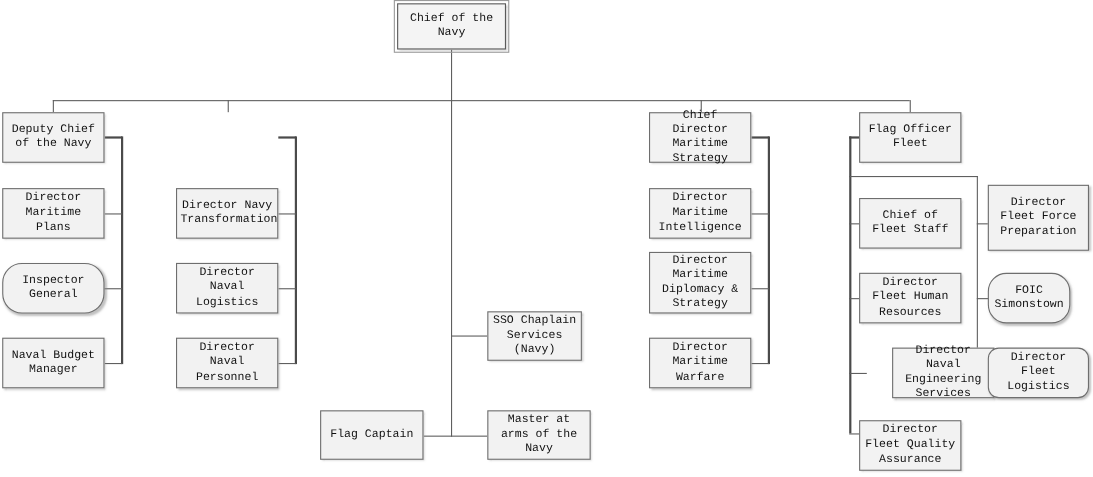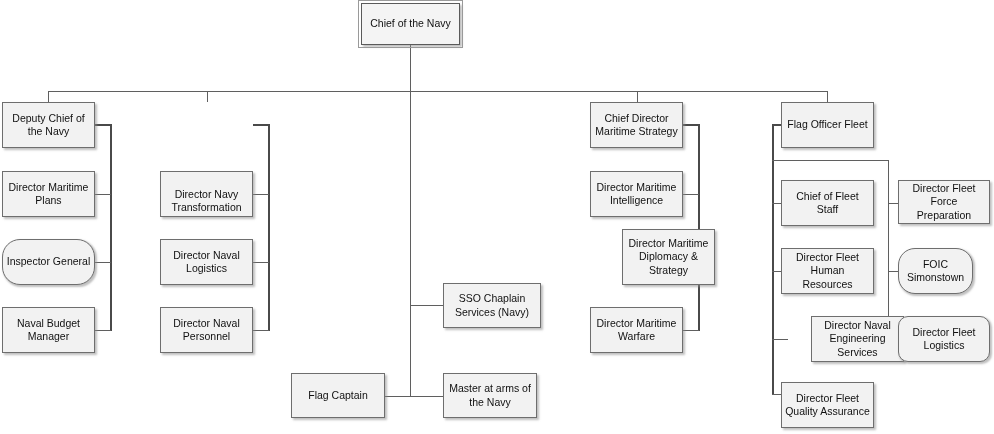--- a/index.html
+++ b/index.html
@@ -30,6 +30,7 @@
     line-height: 1.25;
     color: #101010;
     padding: 2px 3px;
+    font-family: Liberation Mono, monospace;
   }
   .node.root {
     border: 1px solid #5a5a5a;

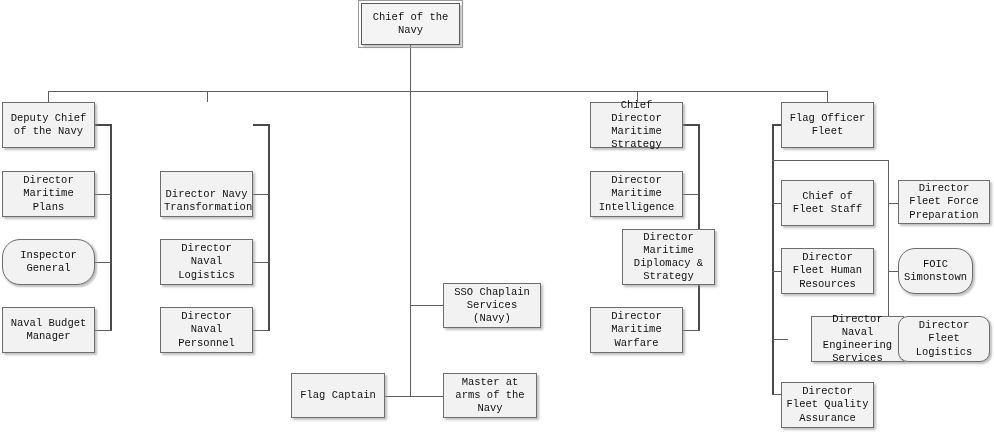--- a/index.html
+++ b/index.html
@@ -118,7 +118,7 @@
     <span class="label">Naval Budget Manager</span>
   </div>
 
-  <div class="node" style="left:160px; top:171px; width:93px; height:46px;align-items:flex-end;">
+  <div class="node" style="left:160px; top:171px; width:93px; height:46px;">
     <span class="label">Director Navy Transformation</span>
   </div>
   <div class="node" style="left:160px; top:307px; width:93px; height:46px;">

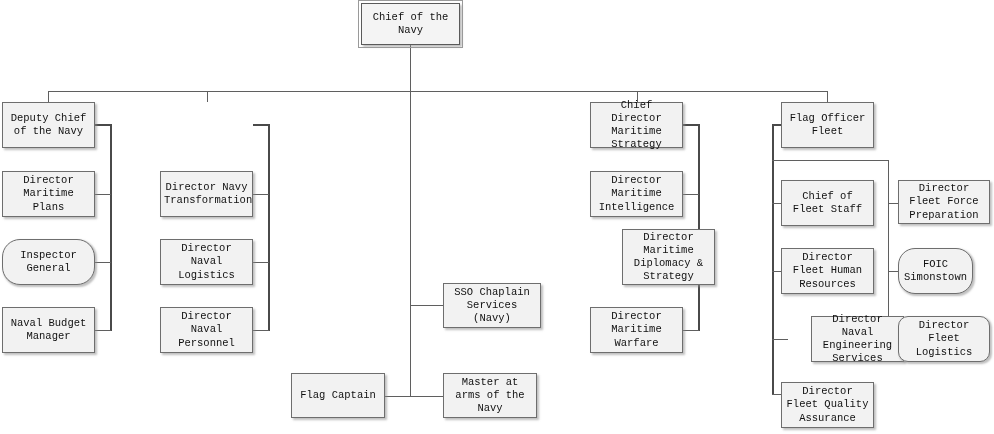--- a/index.html
+++ b/index.html
@@ -157,7 +157,7 @@
     <span class="label">Director Fleet Quality Assurance</span>
   </div>
 
-  <div class="node" style="left:898px; top:180px; width:92px; height:44px;">
+  <div class="node" style="left:898px; top:168px; width:92px; height:60px;">
     <span class="label">Director Fleet Force Preparation</span>
   </div>
   <div class="node" style="left:898px; top:248px; width:75px; height:46px;border-radius:17px;">

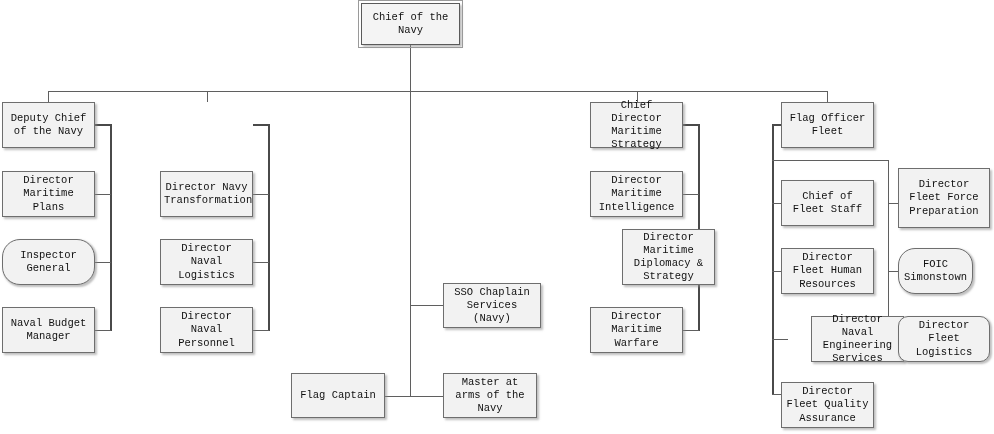--- a/index.html
+++ b/index.html
@@ -134,7 +134,7 @@
   <div class="node" style="left:590px; top:171px; width:93px; height:46px;">
     <span class="label">Director Maritime Intelligence</span>
   </div>
-  <div class="node" style="left:590px; top:229px; width:93px; height:56px;margin-left:32px;">
+  <div class="node" style="left:590px; top:229px; width:93px; height:56px;">
     <span class="label">Director Maritime Diplomacy &amp; Strategy</span>
   </div>
   <div class="node" style="left:590px; top:307px; width:93px; height:46px;">

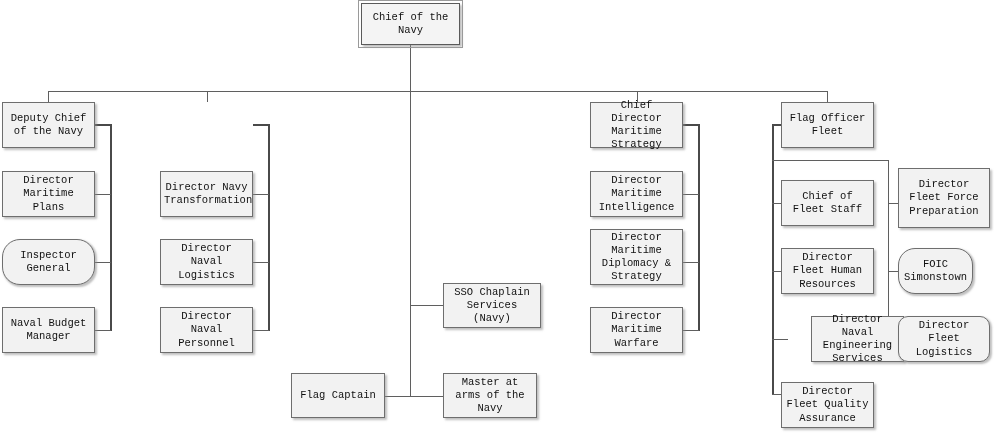--- a/index.html
+++ b/index.html
@@ -167,7 +167,7 @@
     <span class="label">Director Fleet Logistics</span>
   </div>
 
-  <div class="node" style="left:443px; top:283px; width:98px; height:45px;">
+  <div class="node" style="left:443px; top:283px; width:86px; height:45px;">
     <span class="label">SSO Chaplain Services (Navy)</span>
   </div>
   <div class="node" style="left:291px; top:373px; width:94px; height:45px;">

